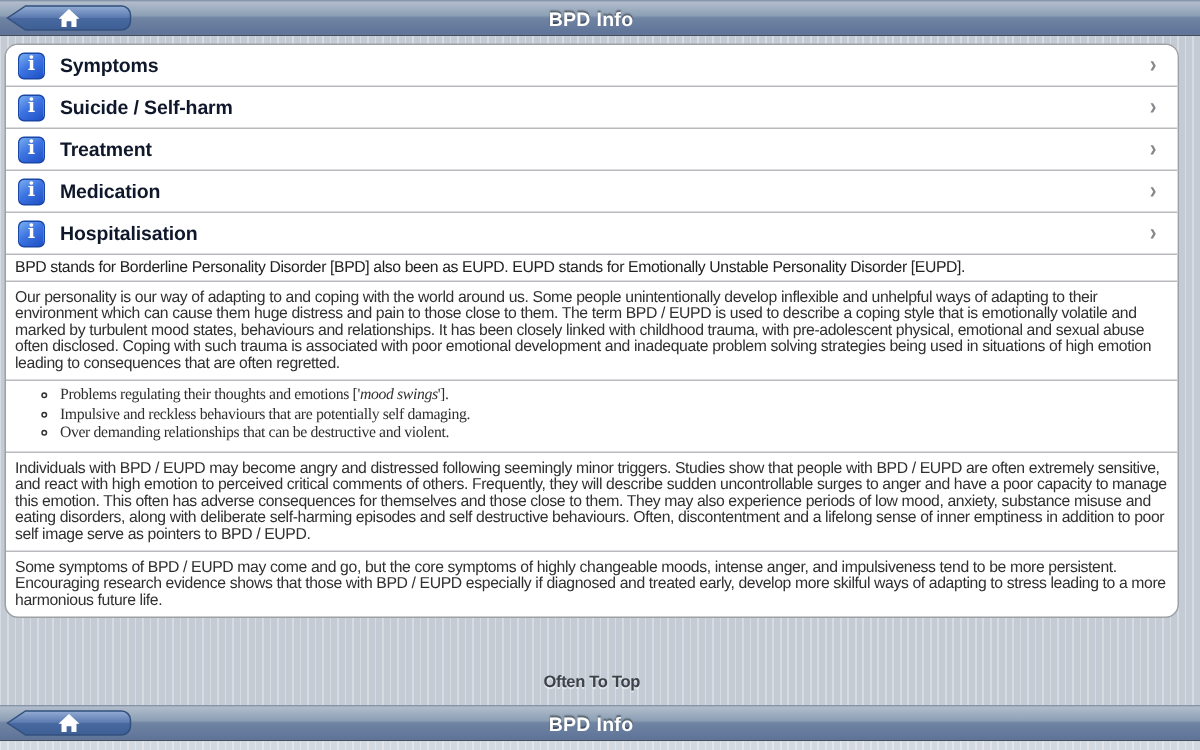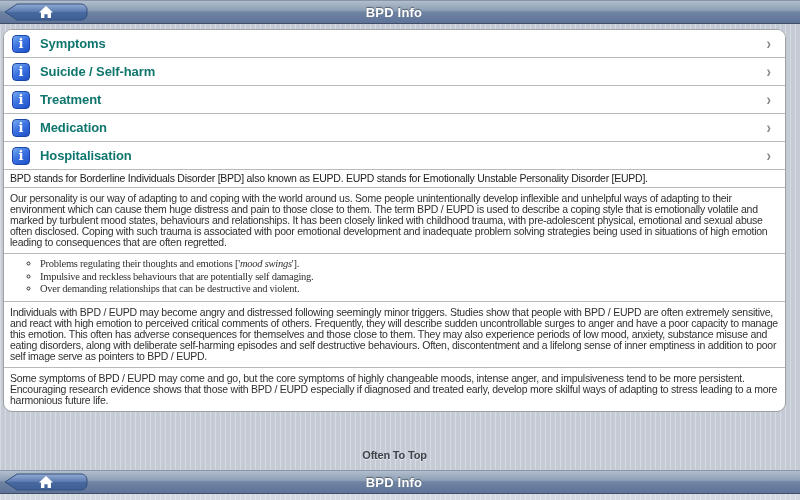--- a/index.html
+++ b/index.html
@@ -68,7 +68,7 @@
     font-family:"DejaVu Serif", serif; font-style:normal; font-weight:bold;
     font-size:13px; line-height:1; transform:translateY(-.5px);
   }
-  .nav-label { margin-left:10px; font-size:13px; font-weight:bold; color:#0f766e; letter-spacing:-.1px;text-align:center; }
+  .nav-label { margin-left:10px; font-size:13px; font-weight:bold; color:#0f172a; letter-spacing:-.1px;text-align:center; }
   .chevron {
     margin-left:auto; color:#85878a; font-size:15px; font-weight:bold;
     transform:scale(.9,1.05); line-height:1; padding-right:4px;

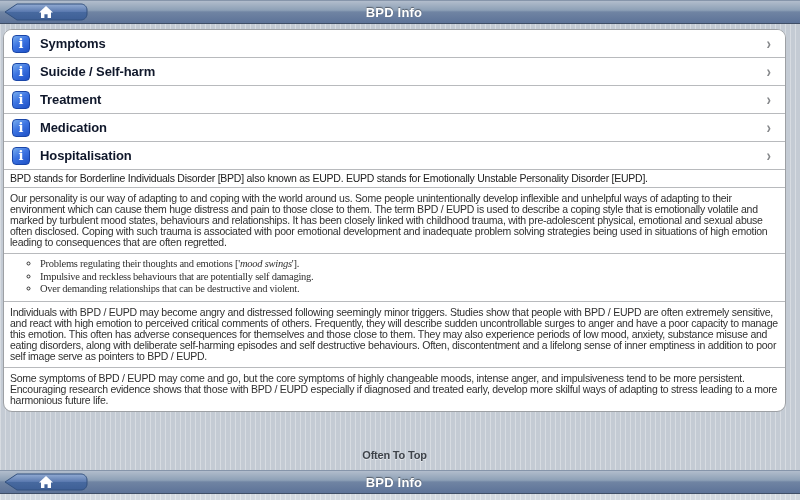--- a/index.html
+++ b/index.html
@@ -155,7 +155,7 @@
       <span class="chevron">›</span>
     </div>
 
-    <div class="section intro">BPD stands for Borderline Individuals Disorder [BPD] also known as EUPD. EUPD stands for Emotionally Unstable Personality Disorder [EUPD].</div>
+    <div class="section intro">BPD stands for Borderline Personality Disorder [BPD] also been as EUPD. EUPD stands for Emotionally Unstable Personality Disorder [EUPD].</div>
     <div class="section para">Our personality is our way of adapting to and coping with the world around us. Some people unintentionally develop inflexible and unhelpful ways of adapting to their environment which can cause them huge distress and pain to those close to them. The term BPD / EUPD is used to describe a coping style that is emotionally volatile and marked by turbulent mood states, behaviours and relationships. It has been closely linked with childhood trauma, with pre-adolescent physical, emotional and sexual abuse often disclosed. Coping with such trauma is associated with poor emotional development and inadequate problem solving strategies being used in situations of high emotion leading to consequences that are often regretted.</div>
 
     <div class="section traits">

